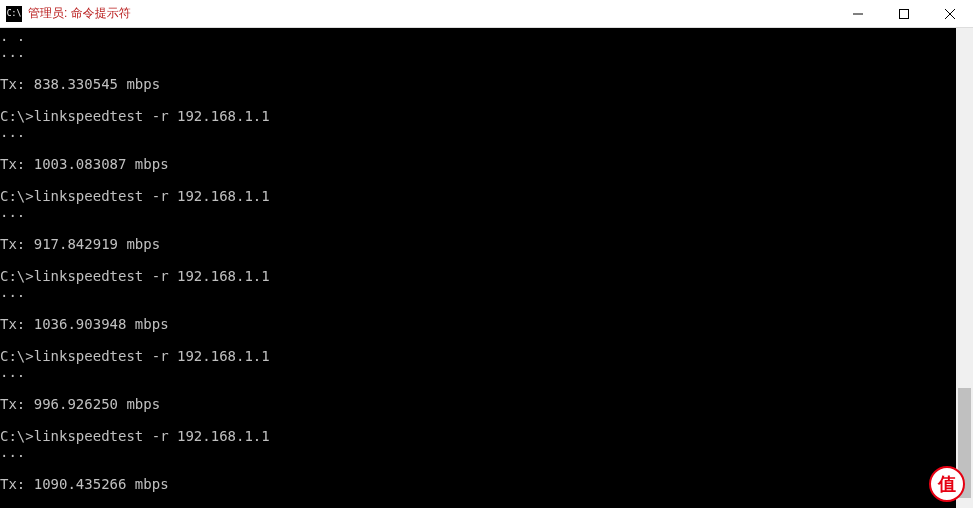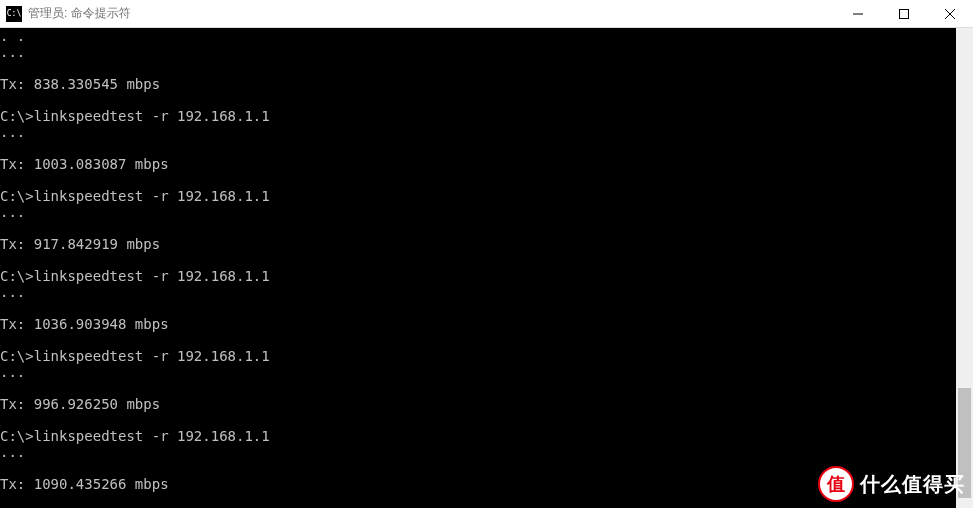--- a/index.html
+++ b/index.html
@@ -43,7 +43,7 @@
     }
     .title-text {
       font-size: 12px;
-      color: #737373;
+      color: #b91c1c;
       font-family: "Microsoft YaHei", "SimSun", sans-serif;
     }
     .window-controls {

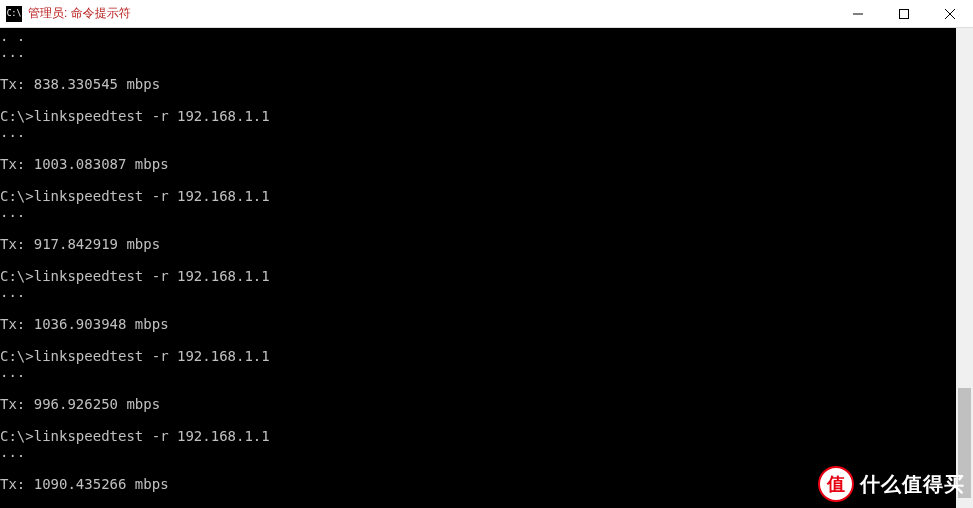--- a/index.html
+++ b/index.html
@@ -195,7 +195,6 @@
 
 <div class="watermark">
   <div class="wm-badge">值</div>
-  <div class="wm-text">什么值得买</div>
 </div>
 
 </body></html>

